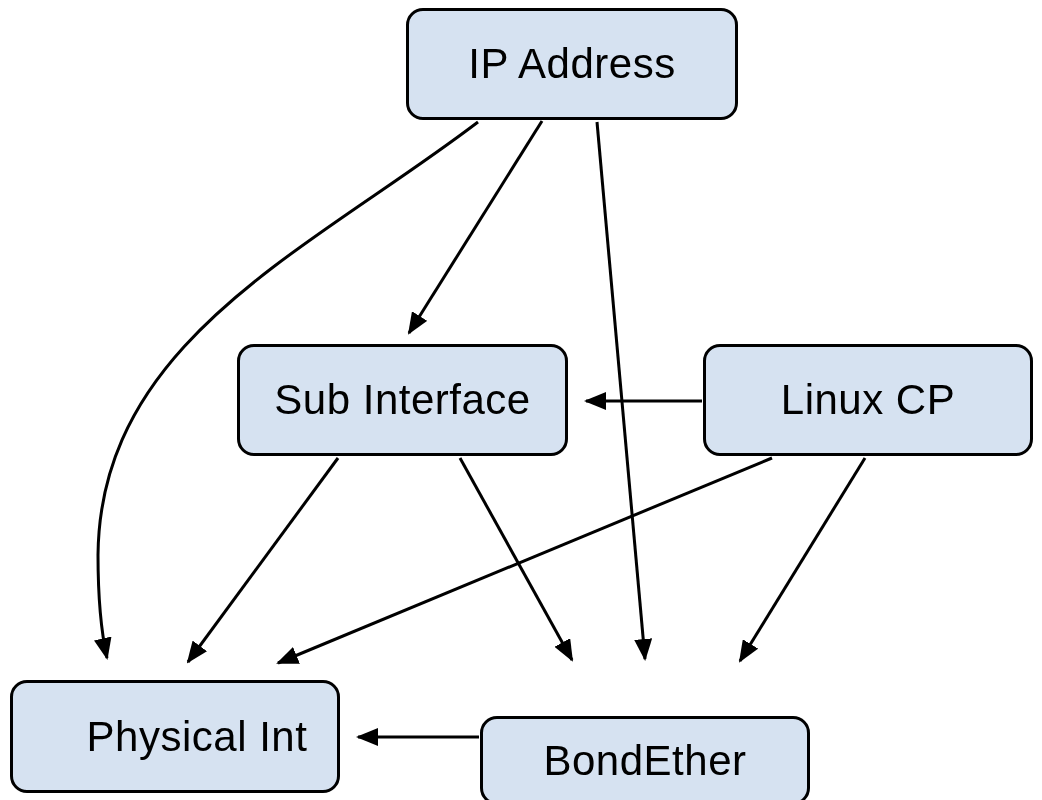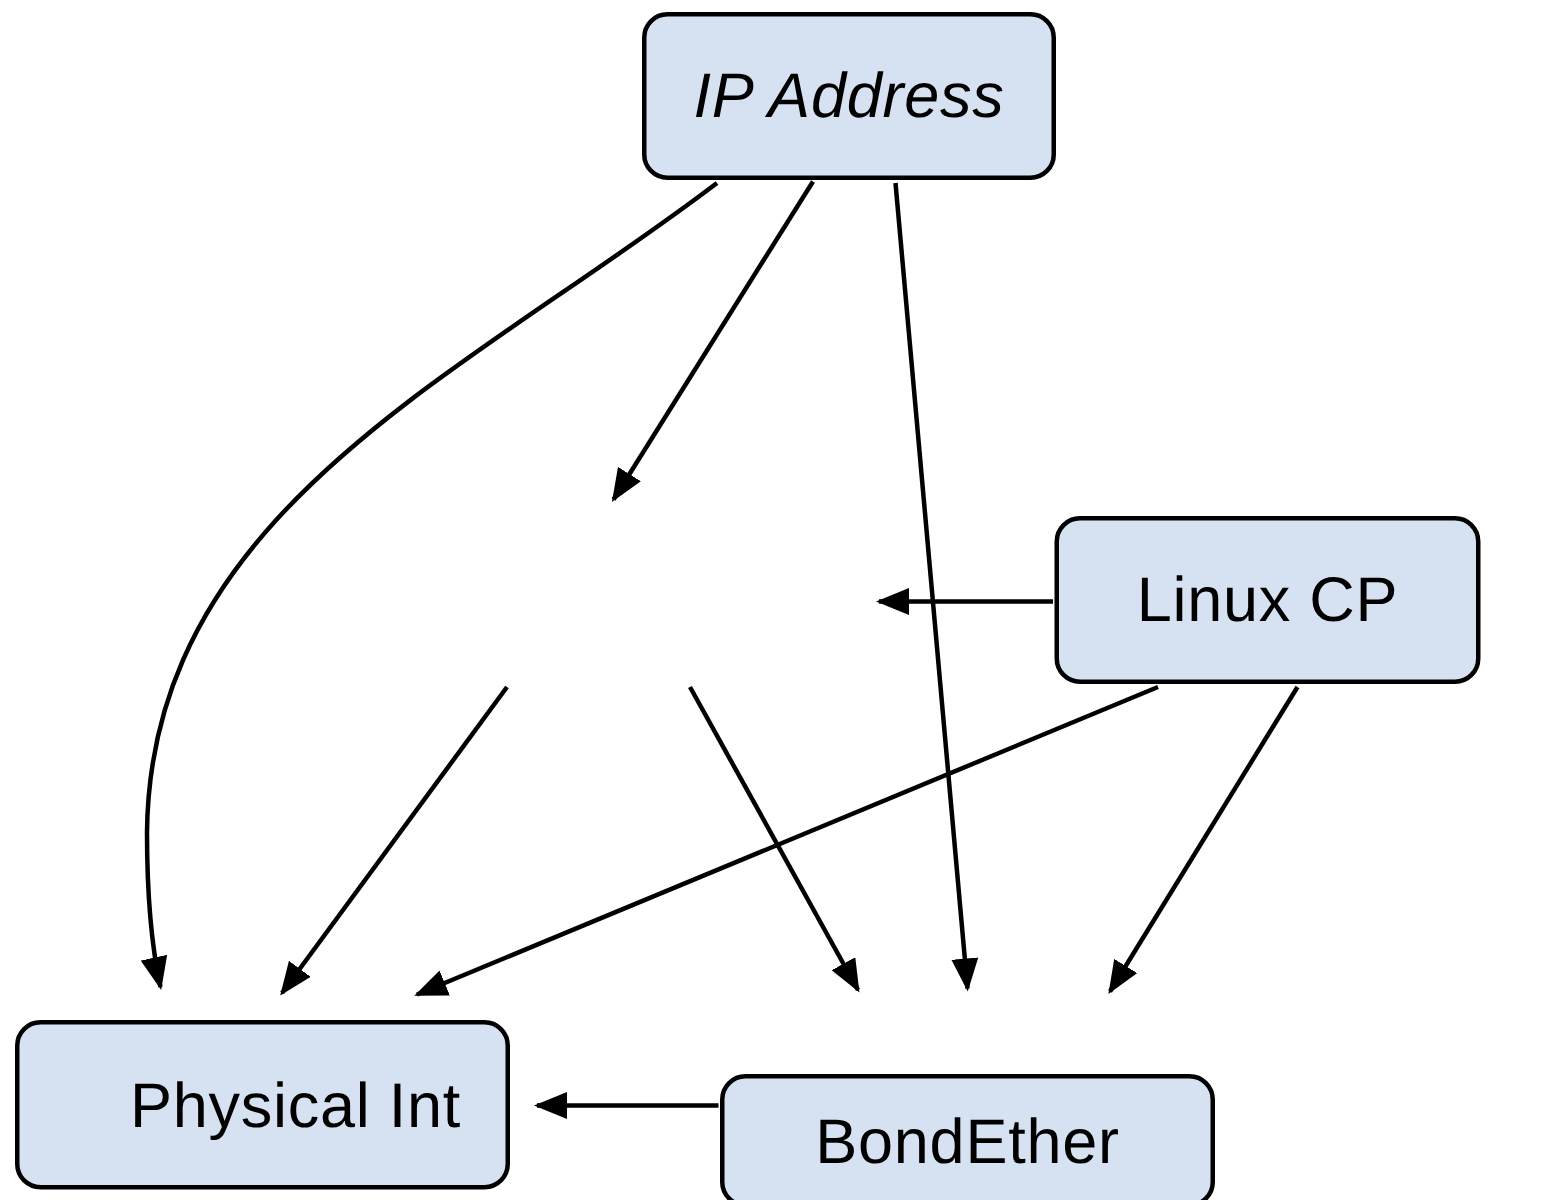--- a/index.html
+++ b/index.html
@@ -42,7 +42,7 @@
     stroke-width: 3;
   }
   
-  #node-ip        { left: 428px; top: 8px;   width: 276px; height: 112px; font-style: italic; }
+  #node-ip        { left: 406px; top: 8px;   width: 332px; height: 112px; }
   #node-sub       { left: 237px; top: 344px; width: 331px; height: 112px; }
   #node-linux     { left: 703px; top: 344px; width: 284px; height: 112px; }
   #node-physical  { left: 10px;  top: 680px; width: 330px; height: 113px; padding-left: 44px; }

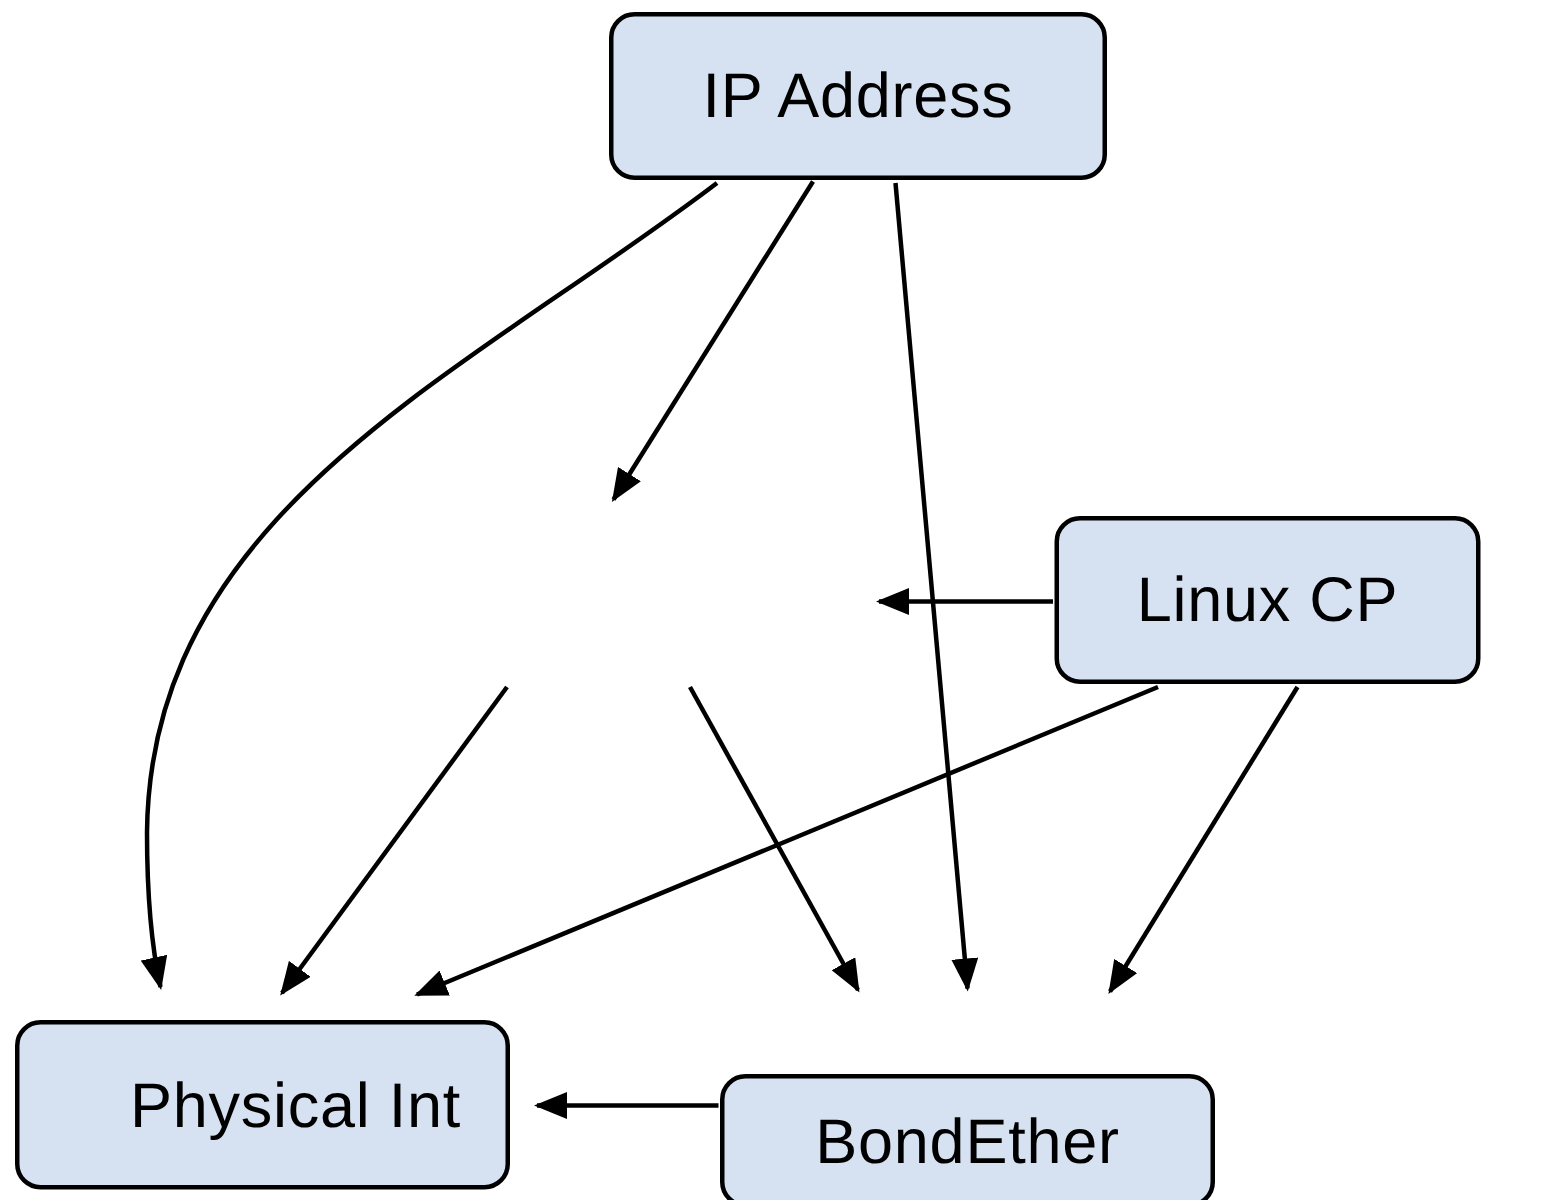--- a/index.html
+++ b/index.html
@@ -76,6 +76,9 @@
     <span>IP Address</span>
   </div>
 
+  <div class="node" id="node-sub">
+    <span>Sub Interface</span>
+  </div>
 
   <div class="node" id="node-linux">
     <span>Linux CP</span>

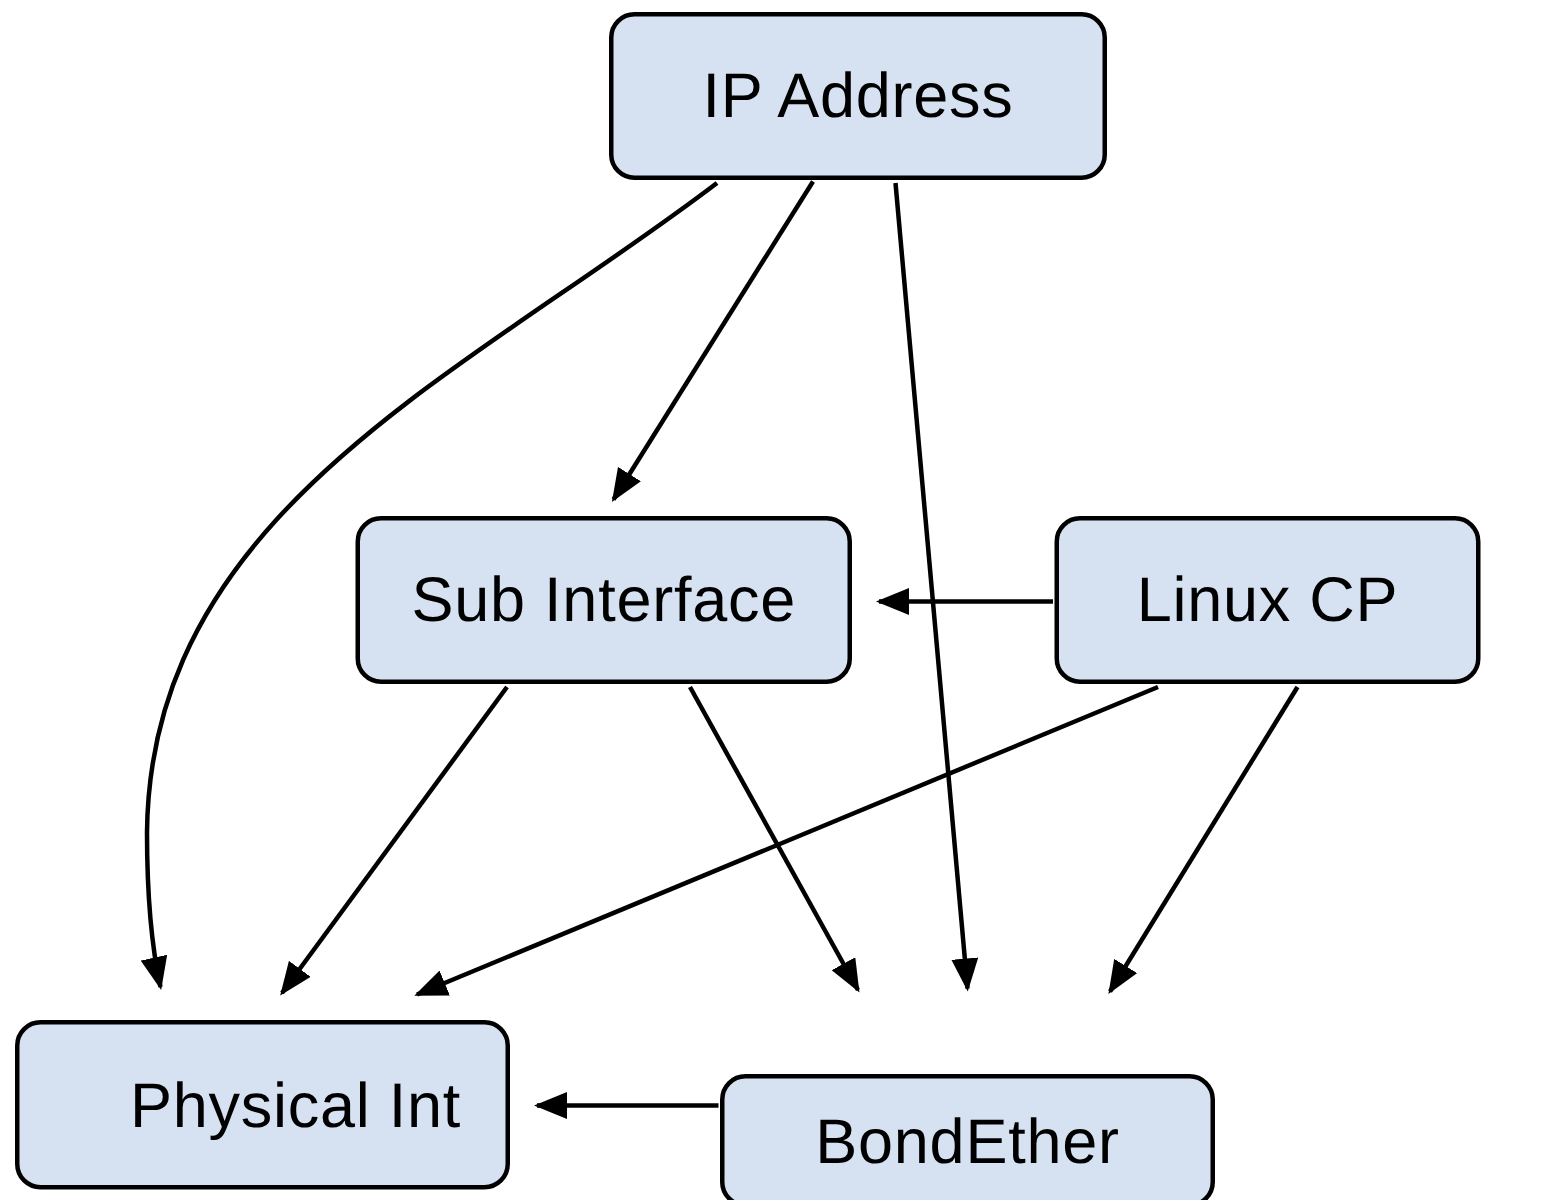--- a/index.html
+++ b/index.html
@@ -44,7 +44,7 @@
   
   #node-ip        { left: 406px; top: 8px;   width: 332px; height: 112px; }
   #node-sub       { left: 237px; top: 344px; width: 331px; height: 112px; }
-  #node-linux     { left: 703px; top: 344px; width: 284px; height: 112px; }
+  #node-linux     { left: 703px; top: 344px; width: 330px; height: 112px; }
   #node-physical  { left: 10px;  top: 680px; width: 330px; height: 113px; padding-left: 44px; }
   #node-bond      { left: 480px; top: 716px; width: 330px; height: 89px; }
 </style>

